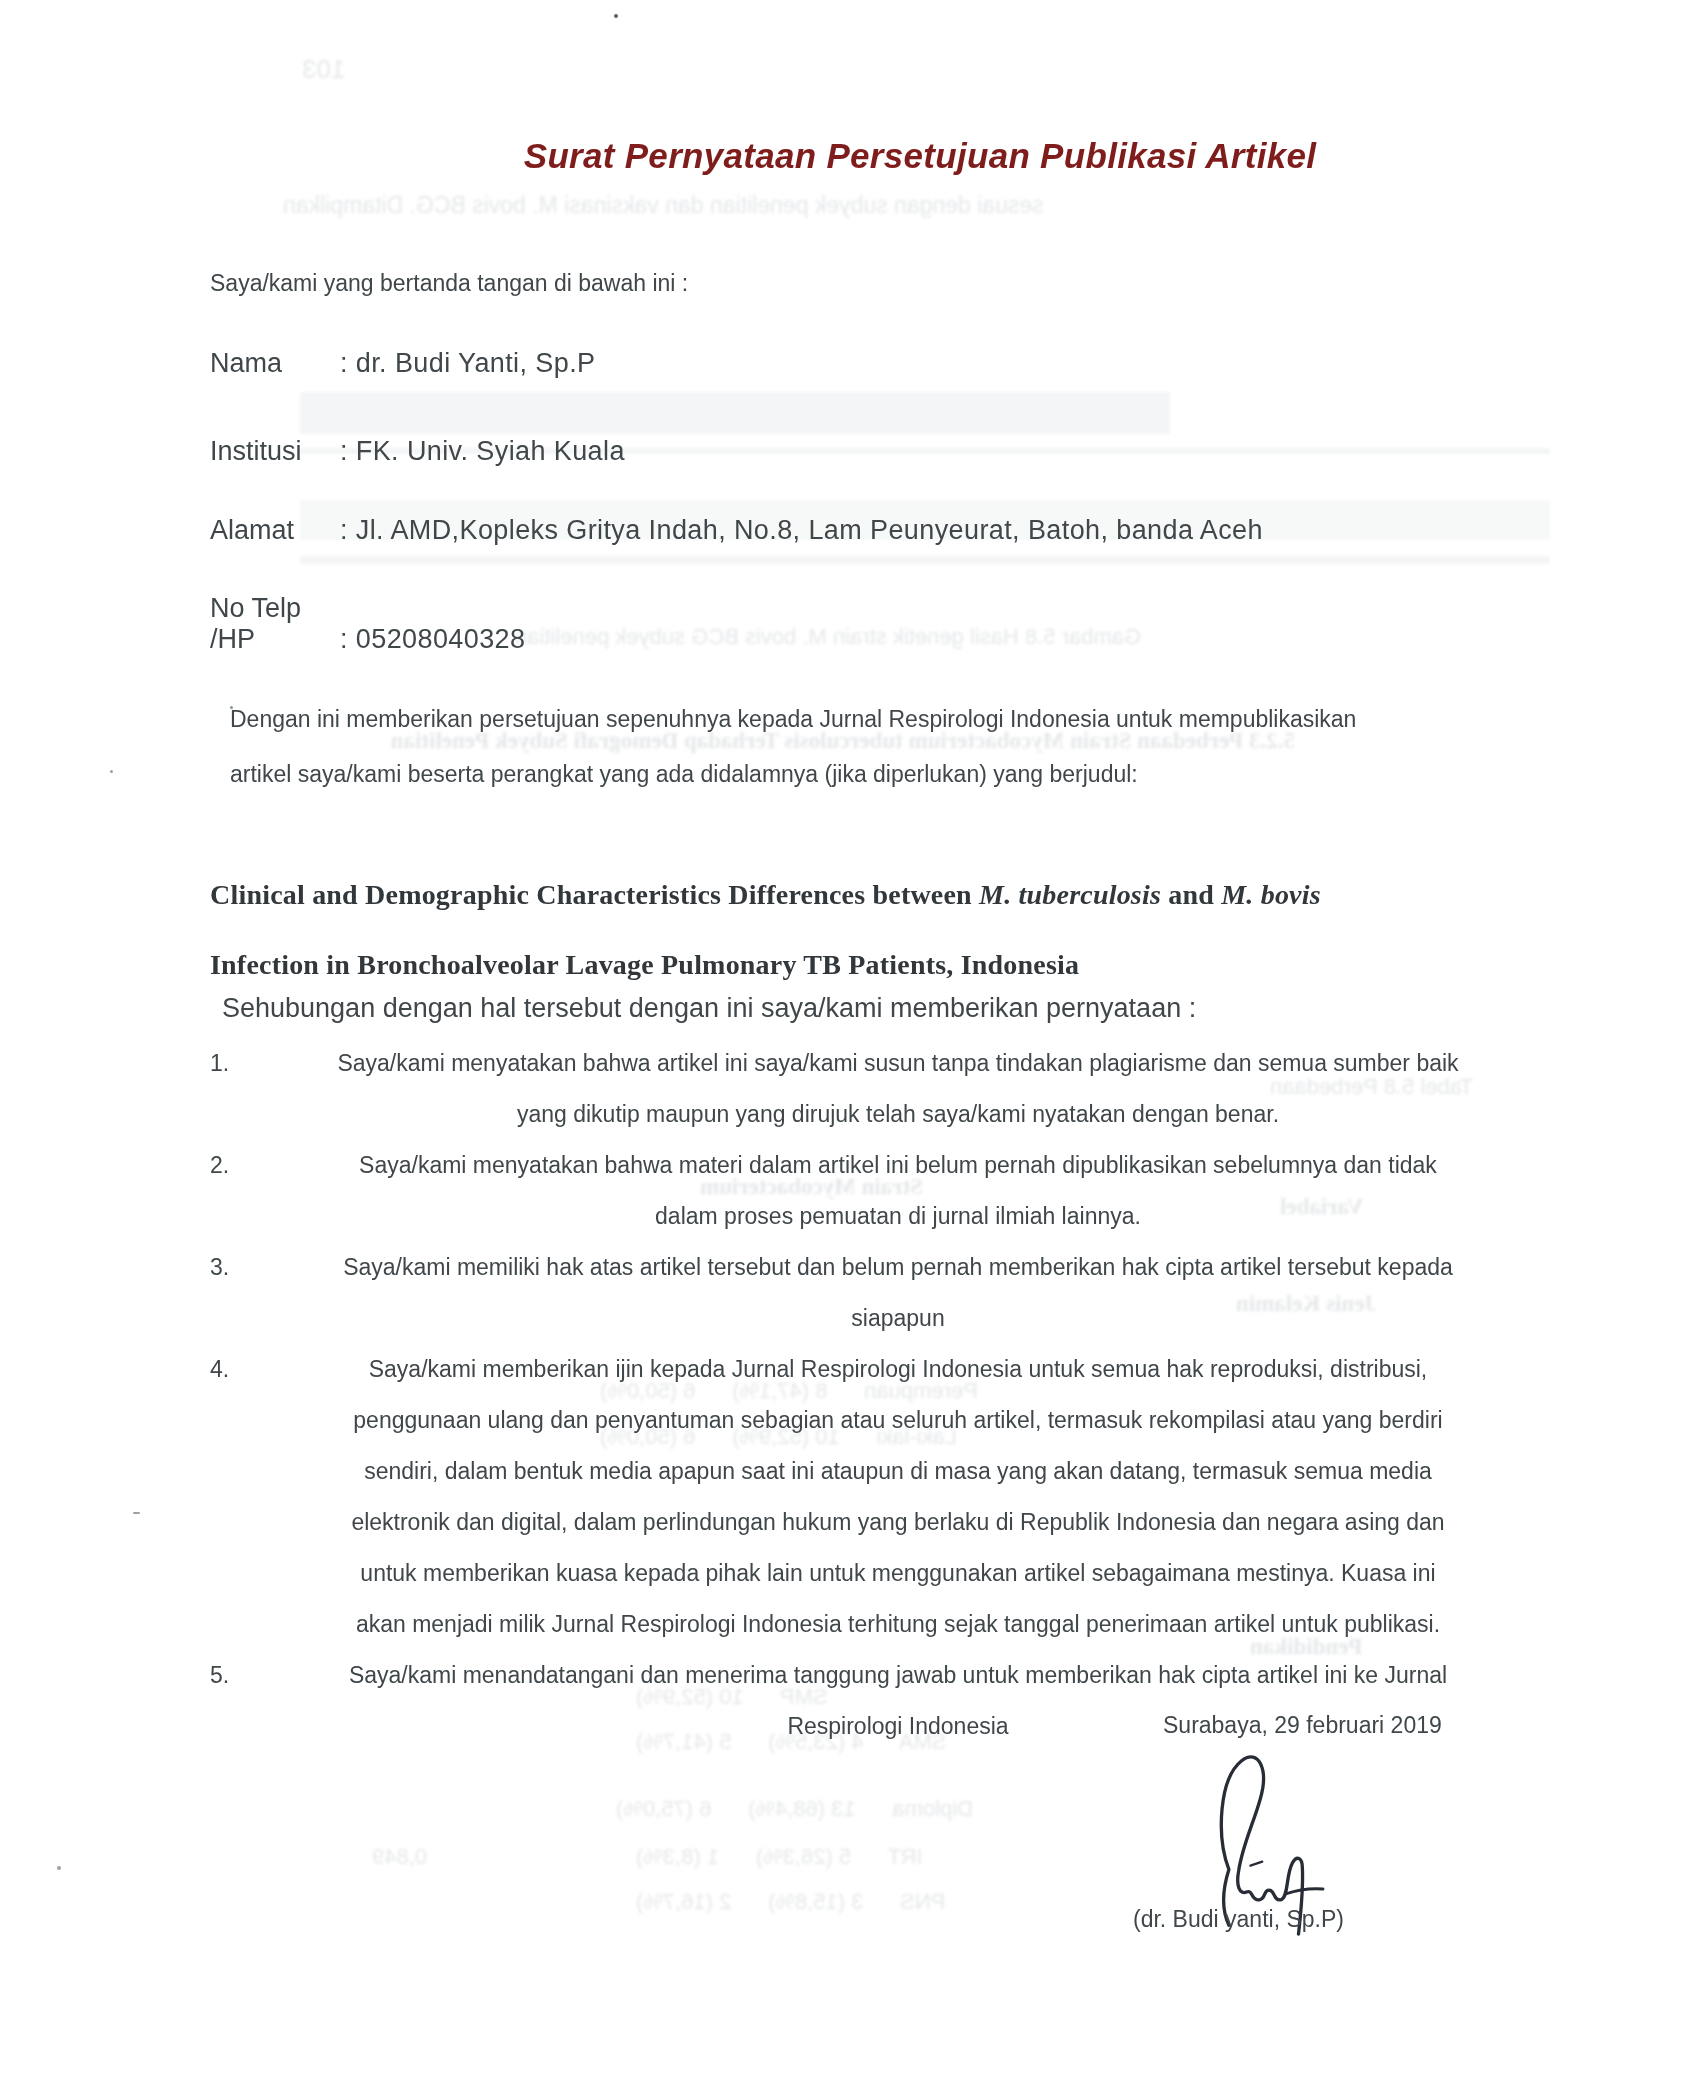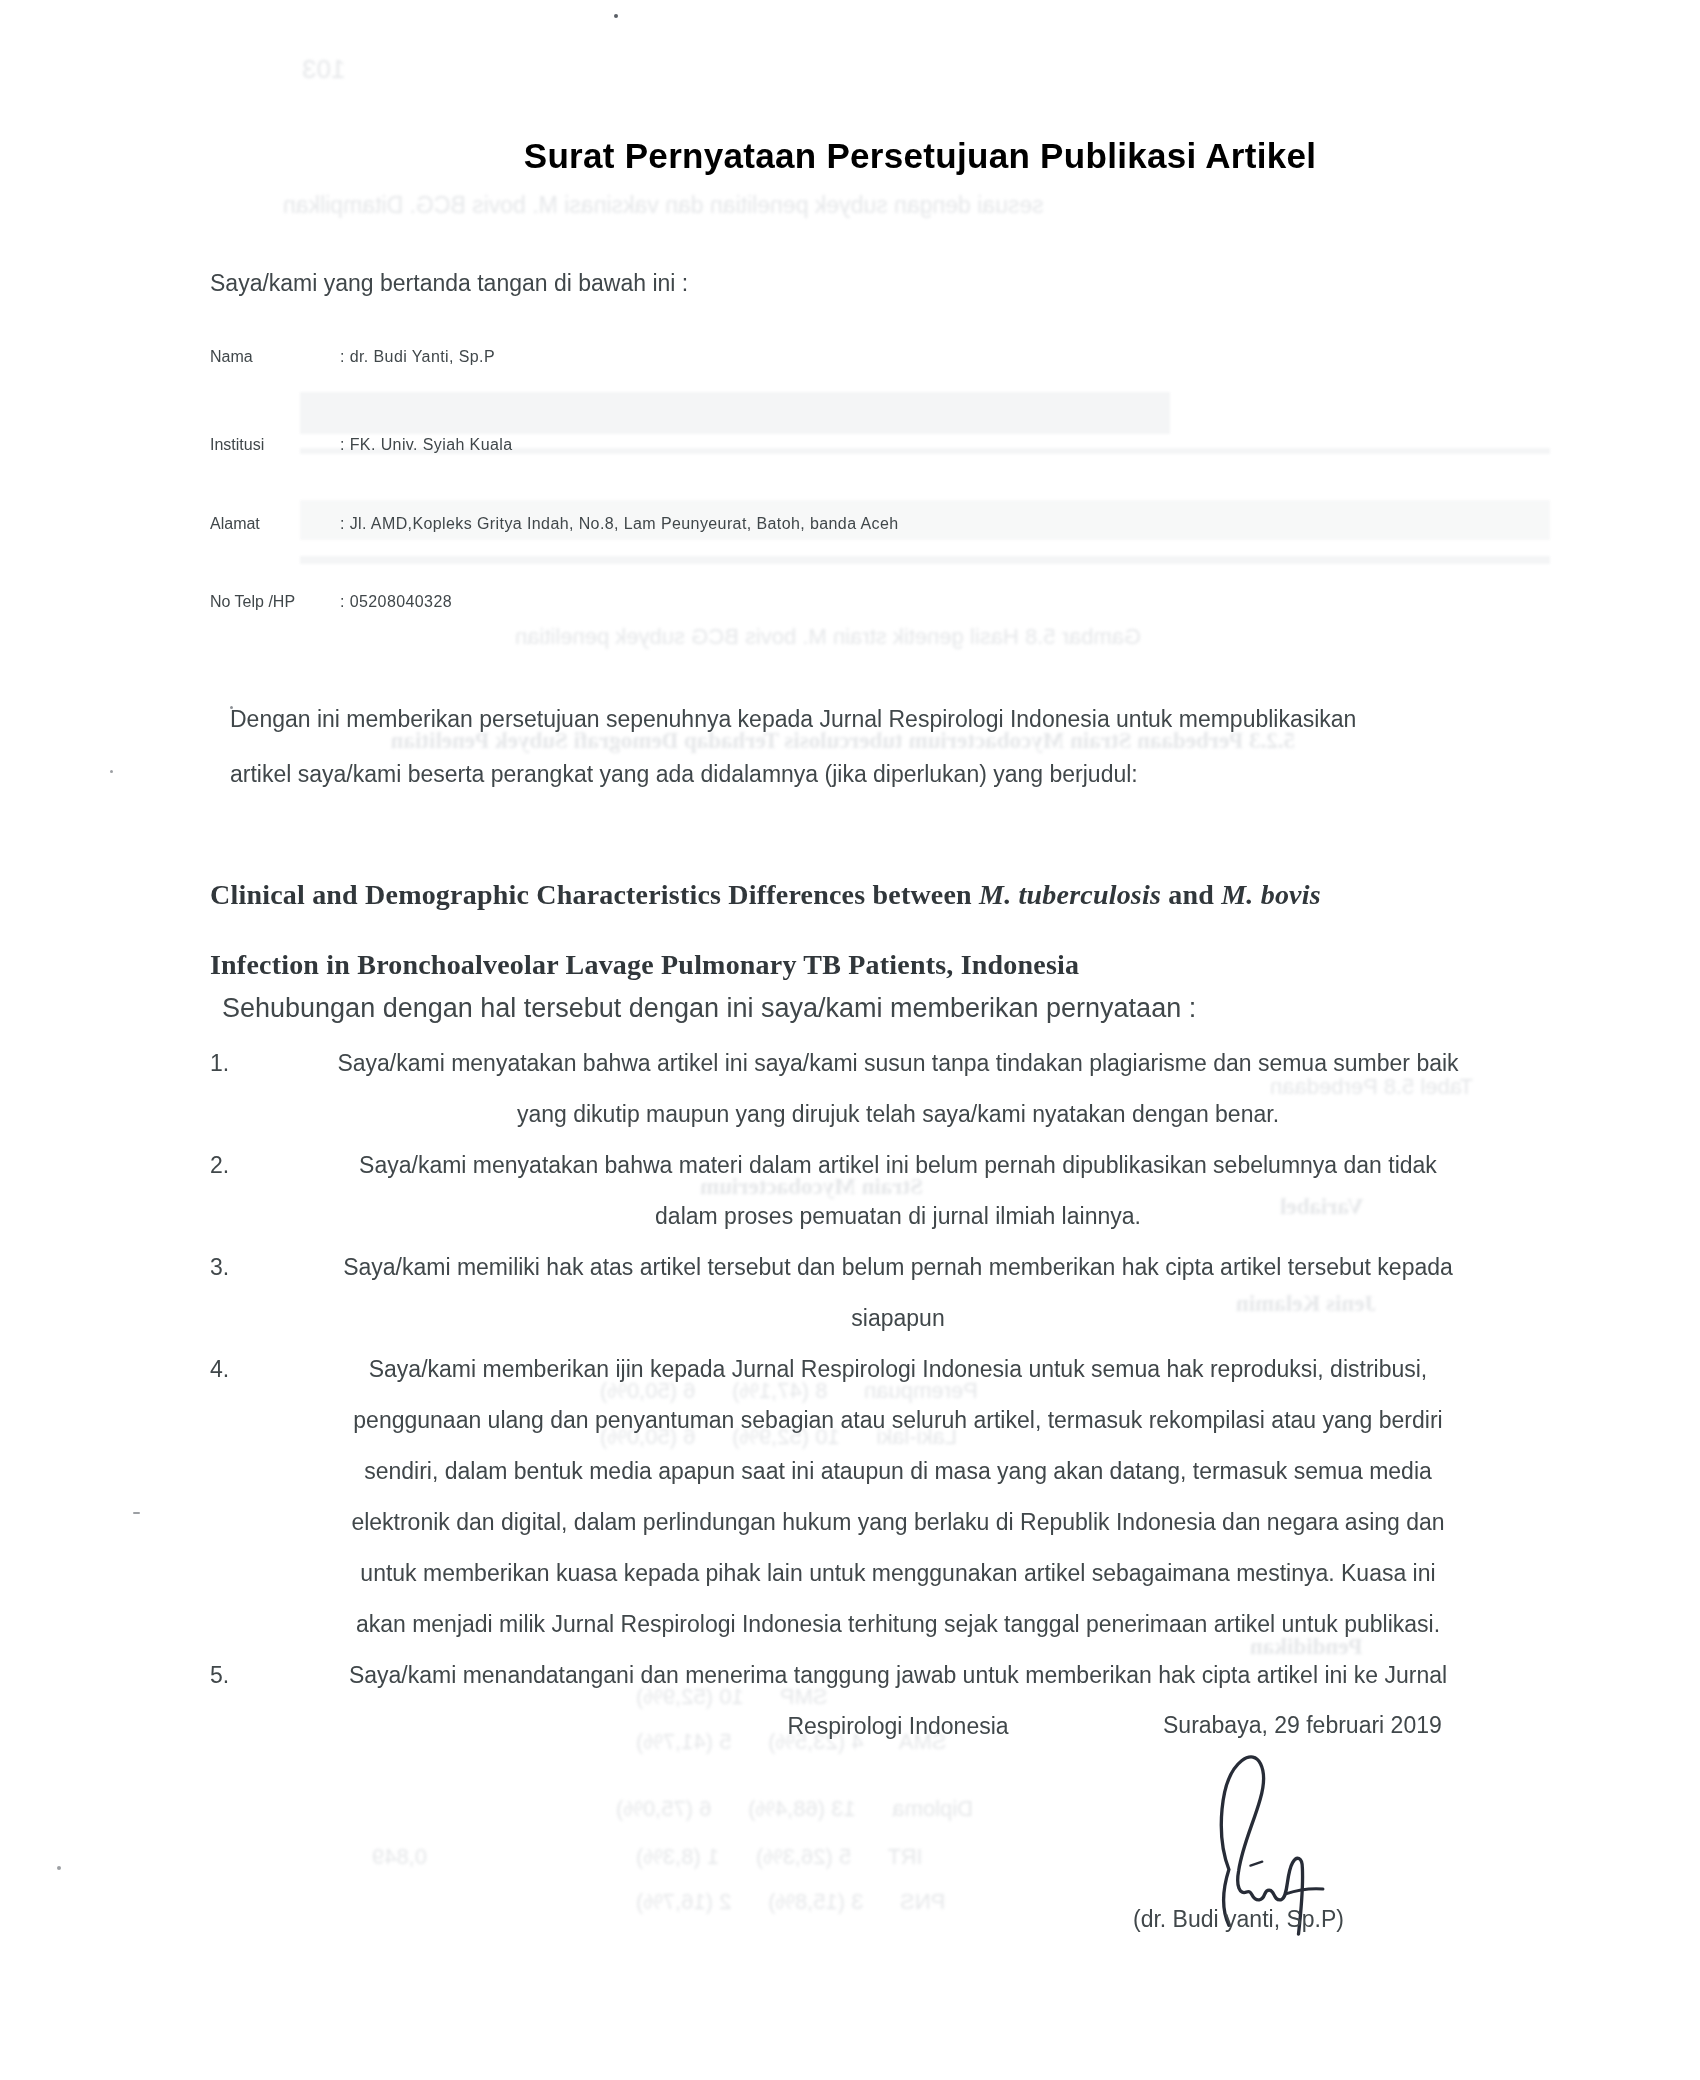--- a/index.html
+++ b/index.html
@@ -10,7 +10,7 @@
   .t{position:absolute;white-space:nowrap;}
   .doc-title{
     position:absolute;top:113px;left:370px;width:1100px;text-align:center;
-    font-size:35px;font-weight:bold;color:#000000;letter-spacing:.3px;
+    font-size:35px;font-weight:bold;color:#7f1d1d;letter-spacing:.3px;font-style:italic;
   }
   .intro{top:270px;left:210px;font-size:23px;}
   .field{position:absolute;left:210px;font-size:16px;}

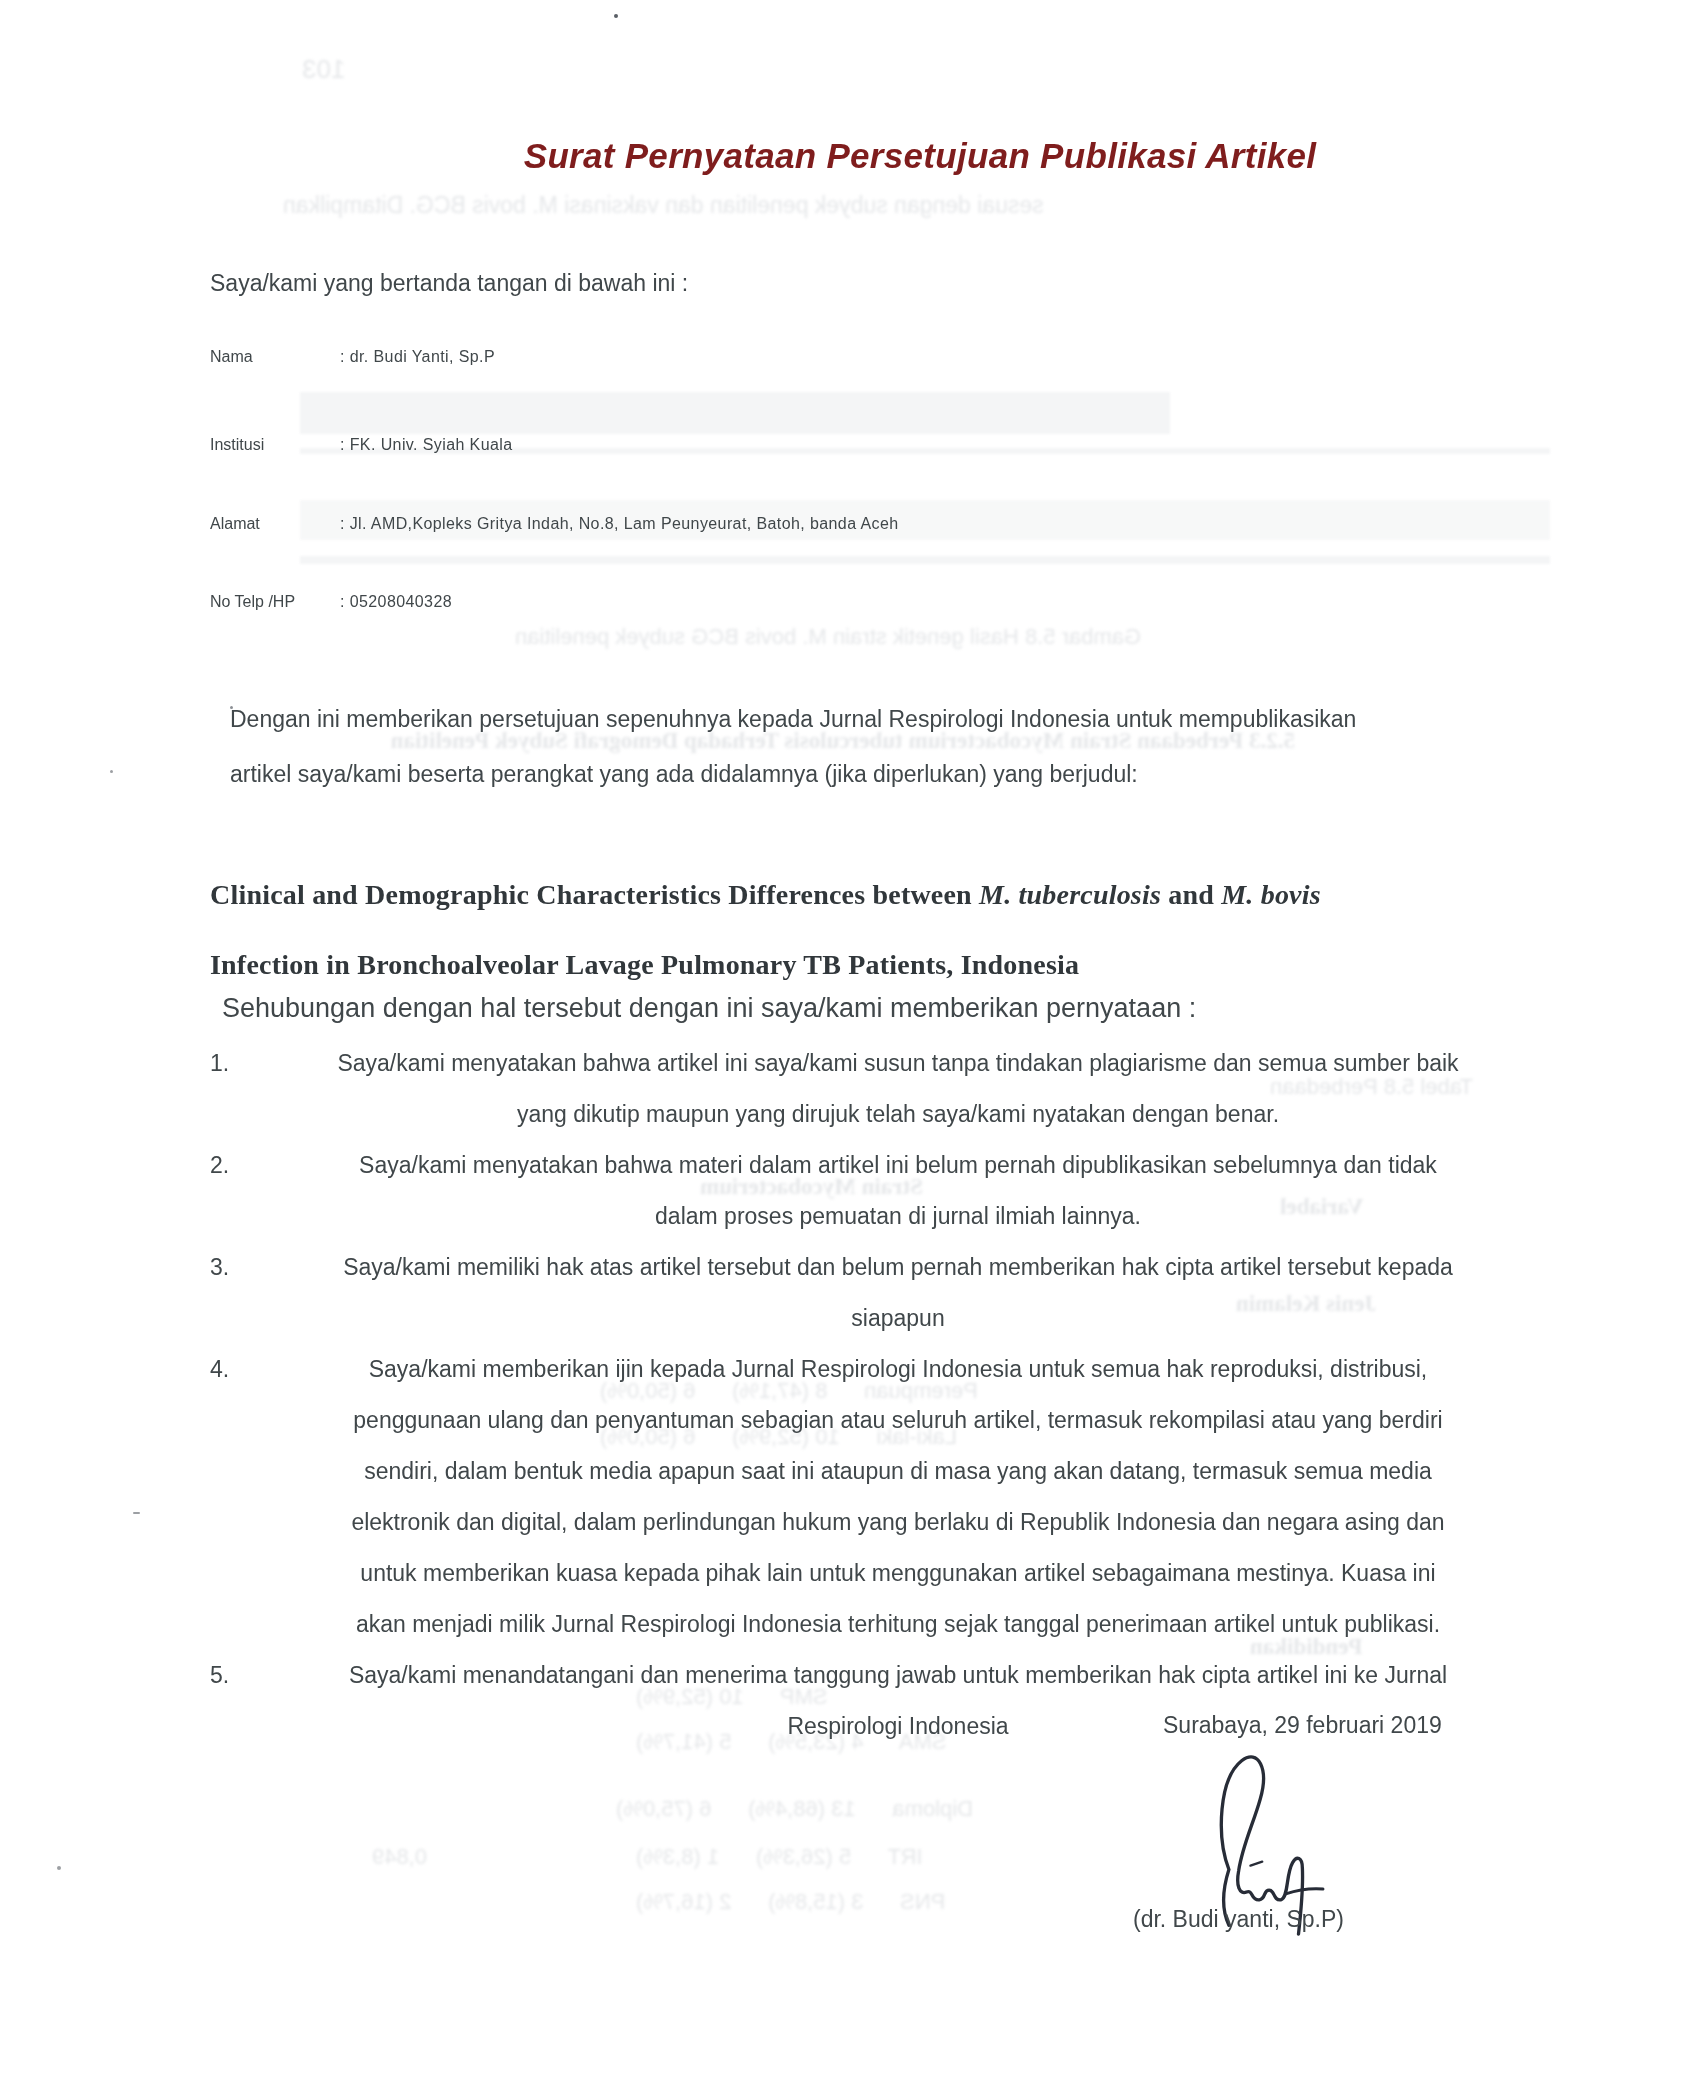--- a/index.html
+++ b/index.html
@@ -13,7 +13,7 @@
     font-size:35px;font-weight:bold;color:#7f1d1d;letter-spacing:.3px;font-style:italic;
   }
   .intro{top:270px;left:210px;font-size:23px;}
-  .field{position:absolute;left:210px;font-size:16px;}
+  .field{position:absolute;left:210px;font-size:27px;}
   .flabel{display:inline-block;width:130px;}
   .fvalue{letter-spacing:.4px;}
   .para{

